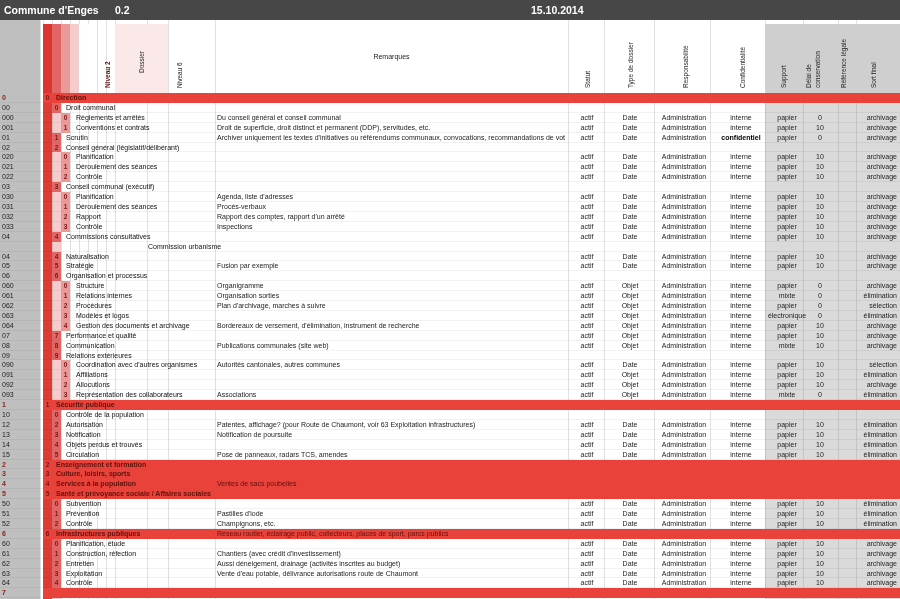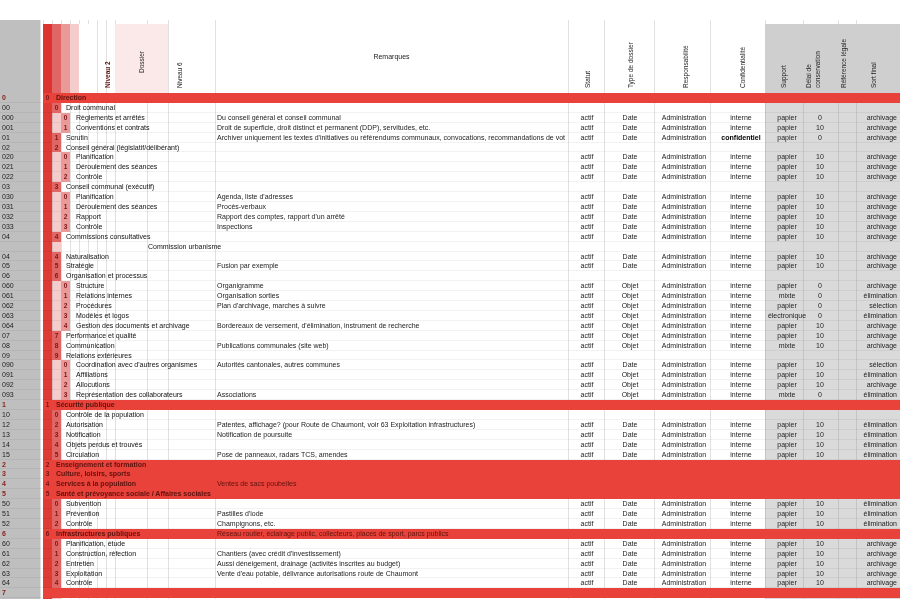--- a/index.html
+++ b/index.html
@@ -66,6 +66,11 @@
 
 <div id="screen">
 
+  <div id="titlebar">
+    <span class="t-title">Commune d'Enges</span>
+    <span class="t-version">0.2</span>
+    <span class="t-date">15.10.2014</span>
+  </div>
 
   <div id="sheet">
 

